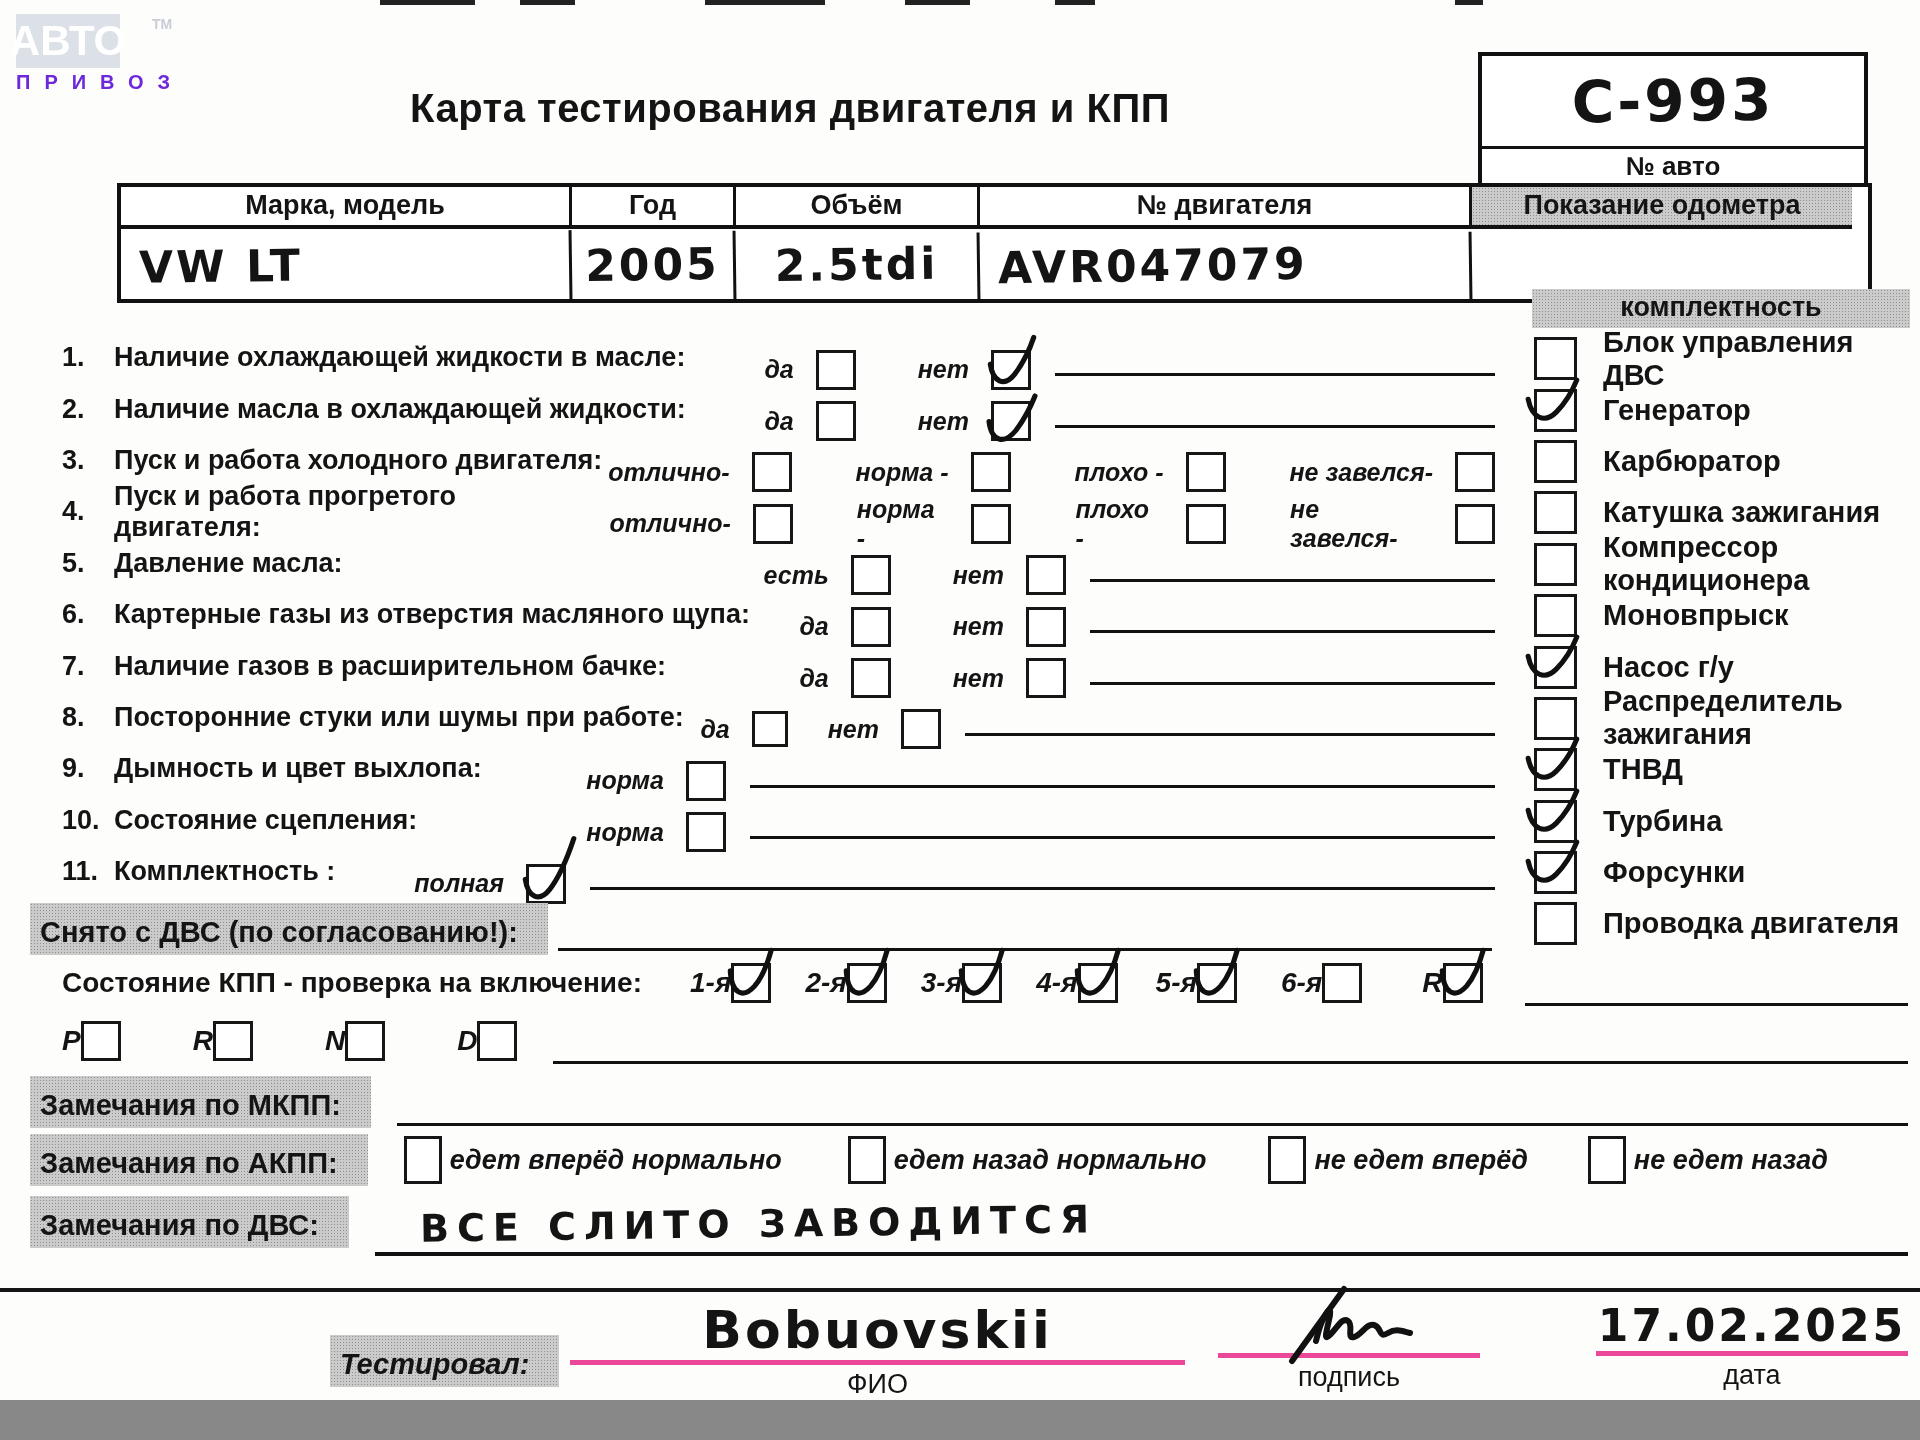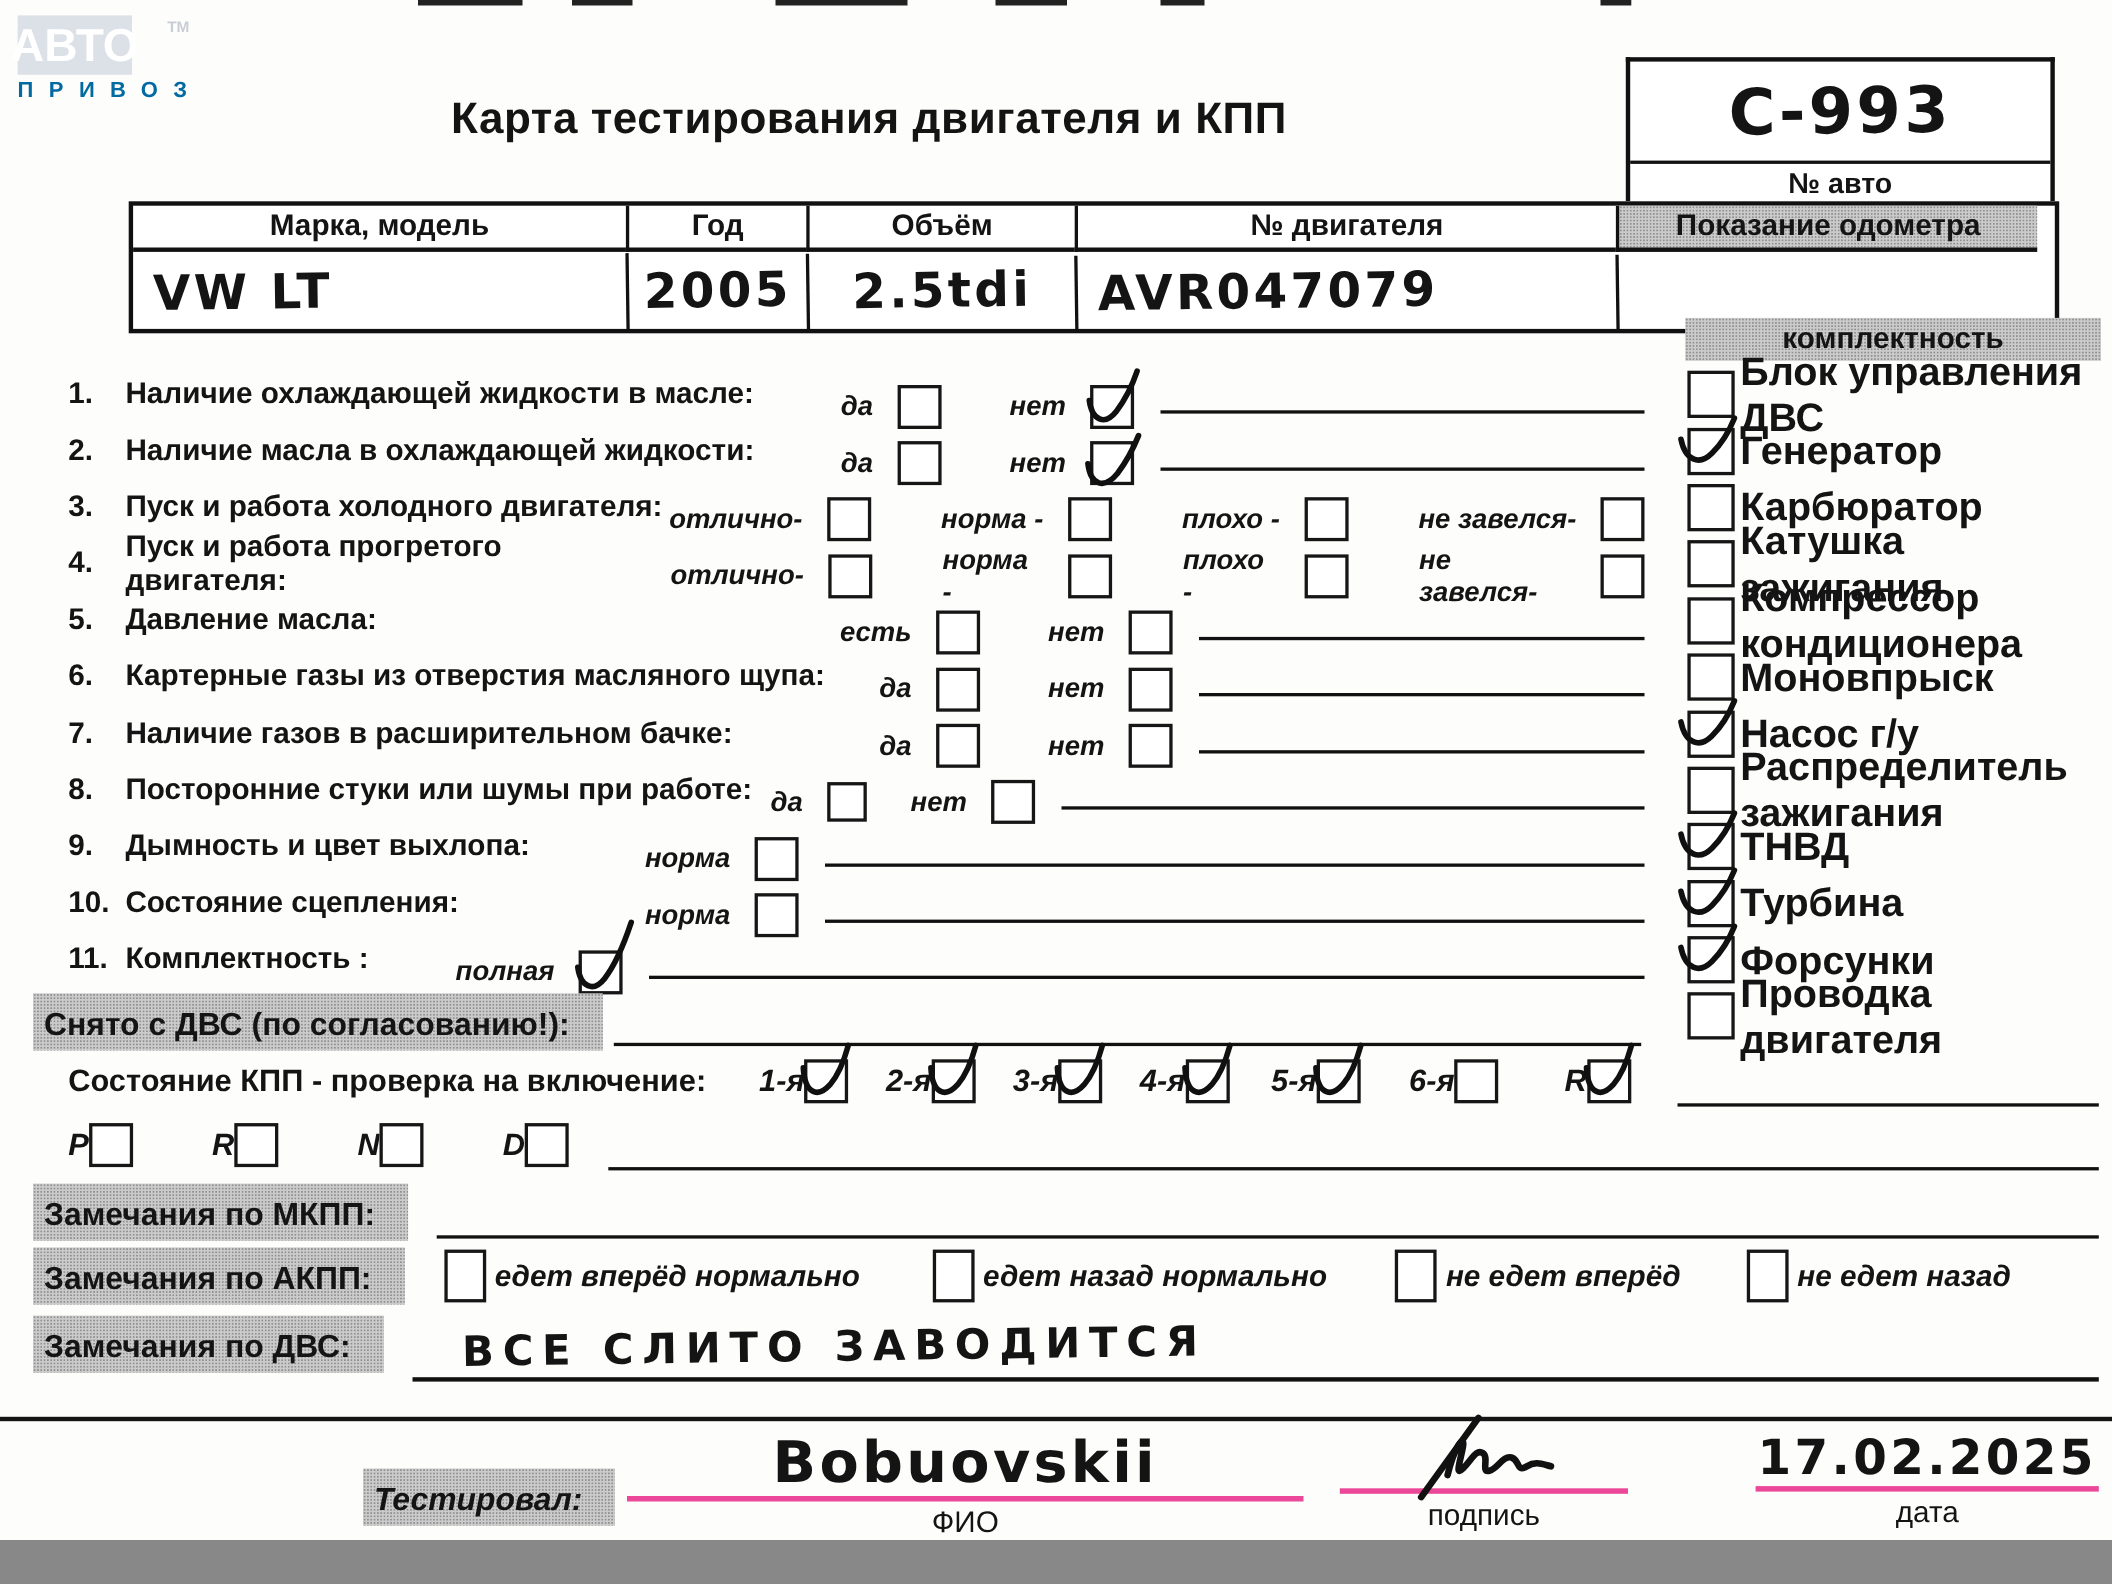--- a/index.html
+++ b/index.html
@@ -19,7 +19,7 @@
   .logo-box { width:104px; height:54px; background:#dce0e7; color:#fff;
     font-weight:bold; font-size:42px; display:flex; align-items:center; justify-content:center; }
   .logo-tm { position:absolute; left:136px; top:2px; color:#c9cdd5; font-size:14px; font-weight:bold; }
-  .logo-sub { margin-top:3px; color:#0369a1; font-size:20px; font-weight:bold; letter-spacing:14px; }
+  .logo-sub { margin-top:3px; color:#6d28d9; font-size:20px; font-weight:bold; letter-spacing:14px; }
   
   .title { position:absolute; left:340px; top:86px; width:900px; text-align:center;
     font-size:40px; font-weight:bold; letter-spacing:0.5px; }

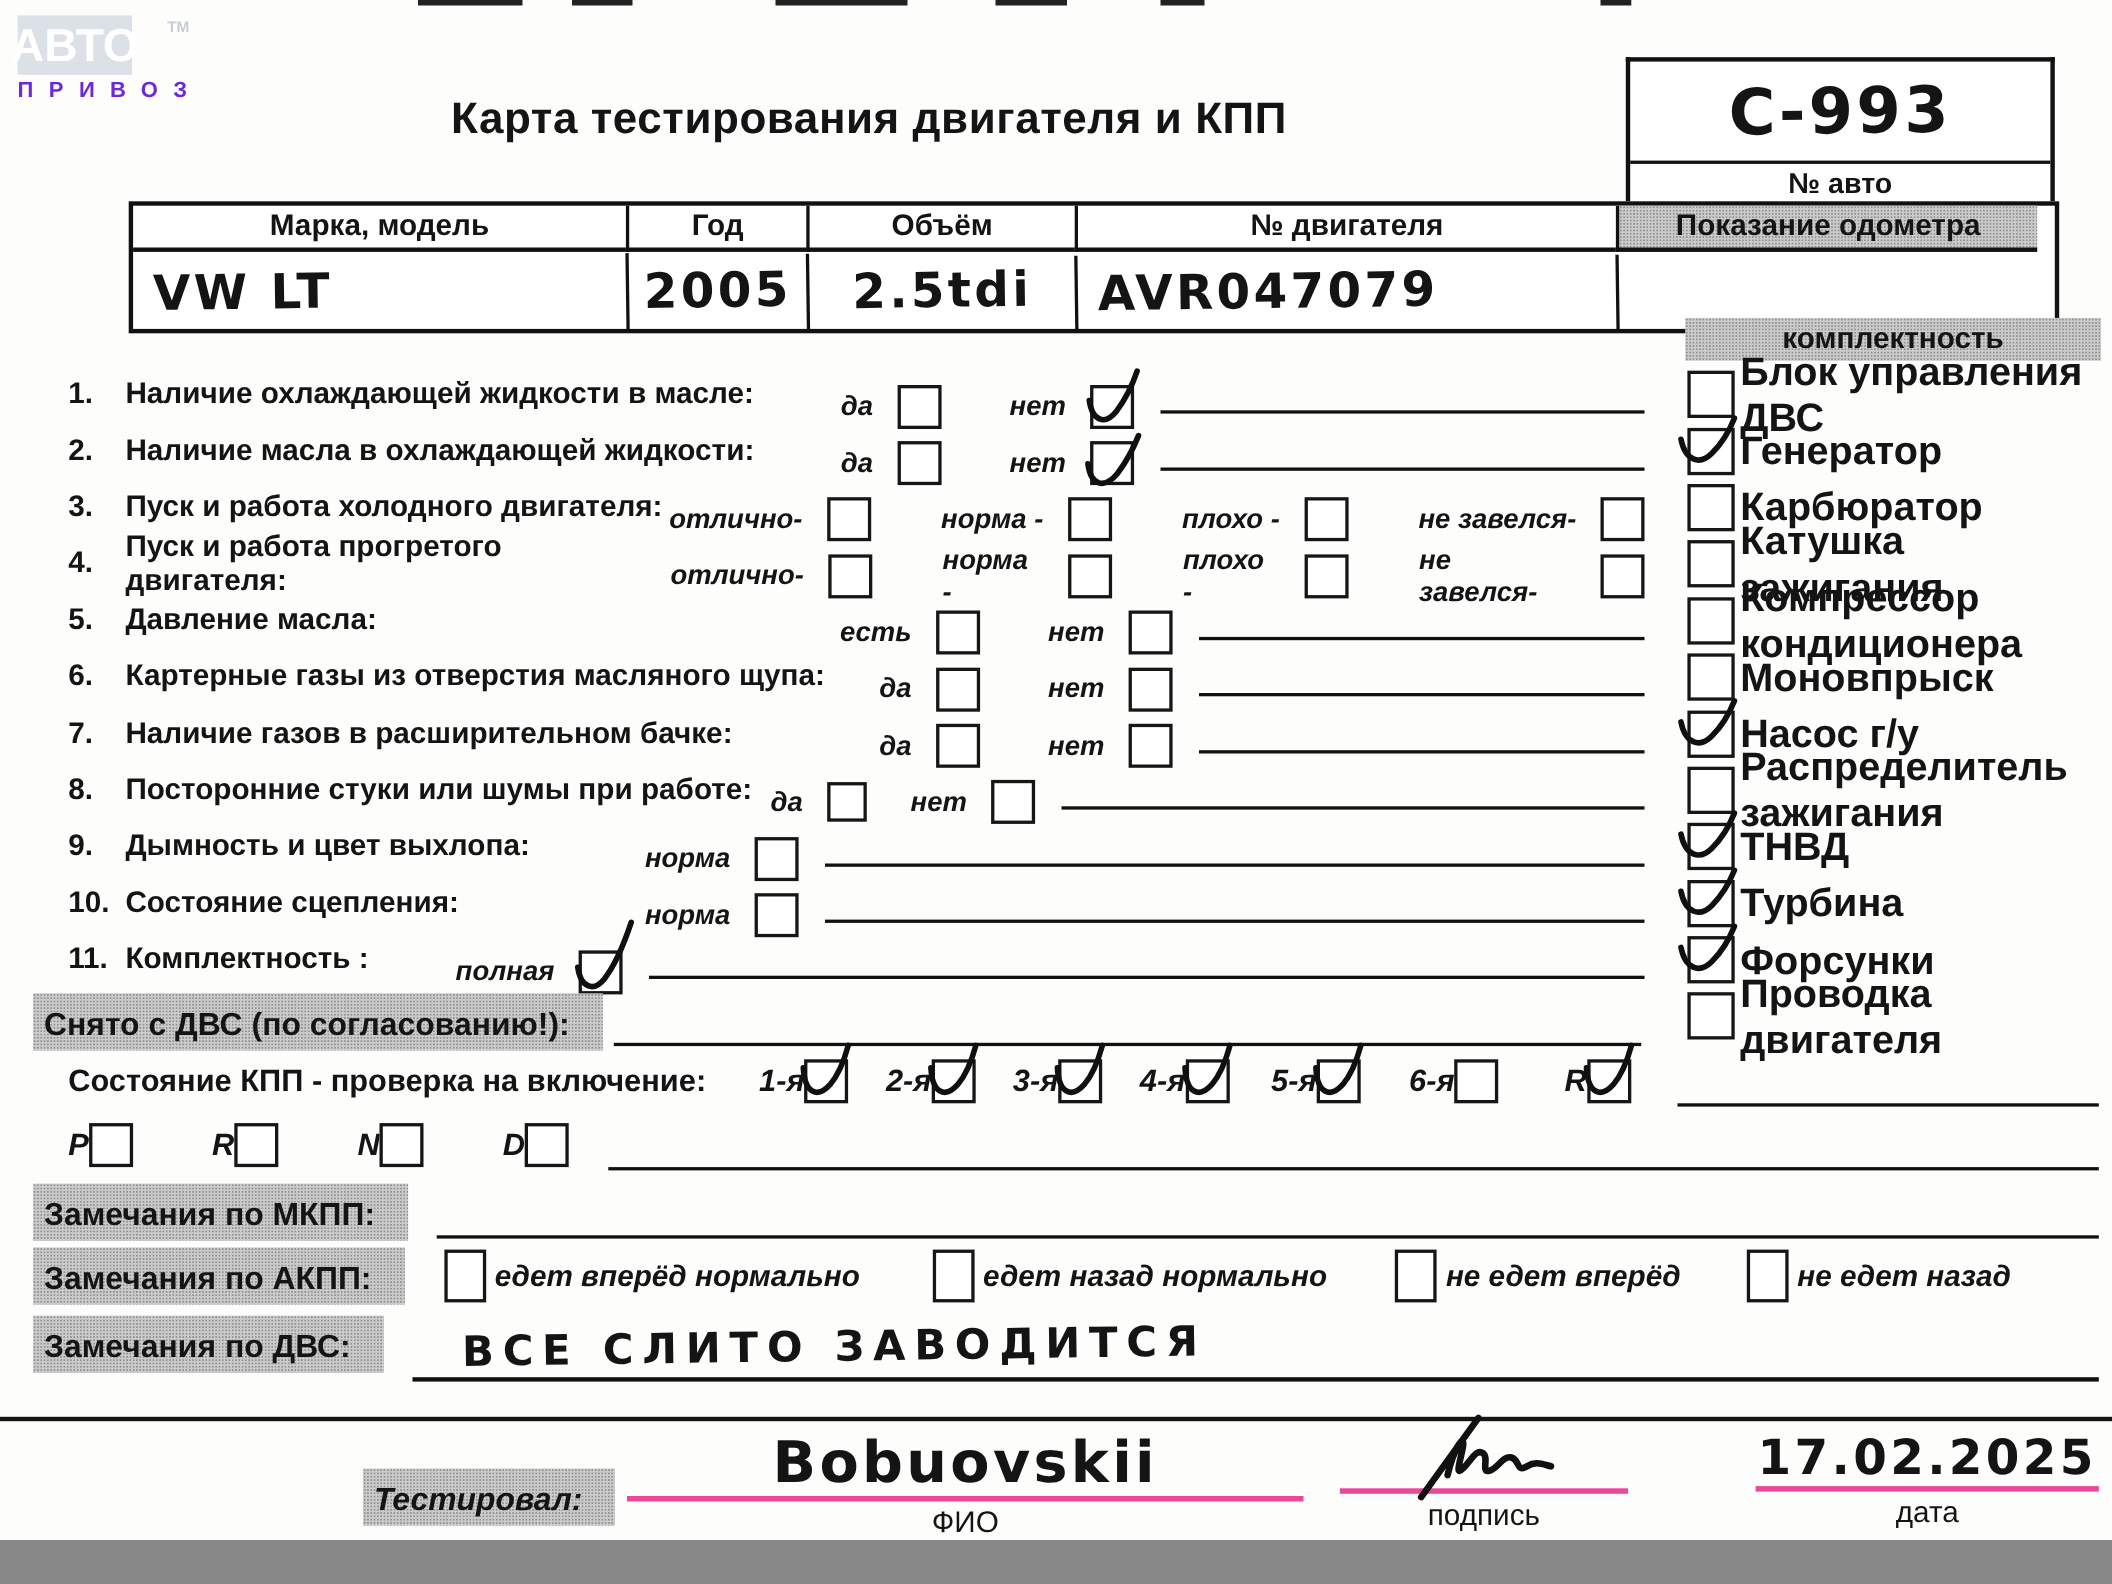--- a/index.html
+++ b/index.html
@@ -67,7 +67,7 @@
   .chead { position:absolute; left:1532px; top:289px; width:378px; text-align:center;
     font-weight:bold; font-size:27px; padding:3px 0 5px; }
   .clist { position:absolute; left:1534px; top:333px; width:384px; }
-  .citem { display:flex; align-items:center; height:51.4px; gap:5px; font-weight:bold; font-size:36px; }
+  .citem { display:flex; align-items:center; height:51.4px; gap:26px; font-weight:bold; font-size:29px; }
   .citem .cb { width:43px; height:43px; }
   
   .removed { position:absolute; left:30px; top:903px; width:1462px; display:flex; align-items:flex-end; }

